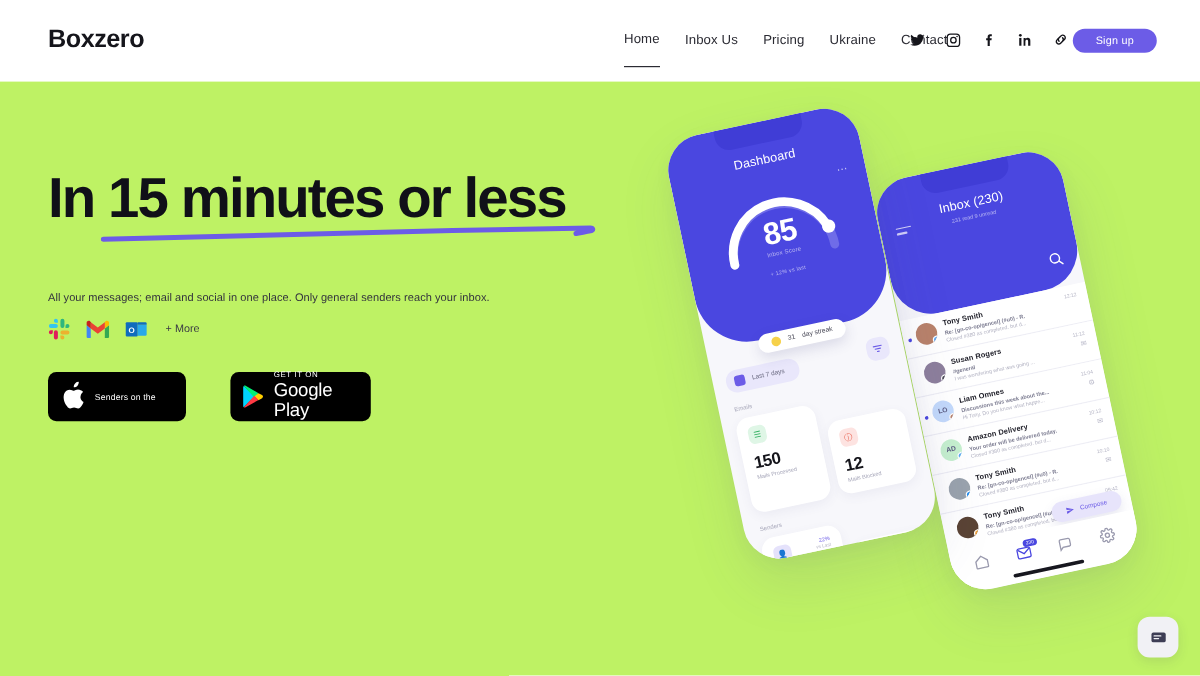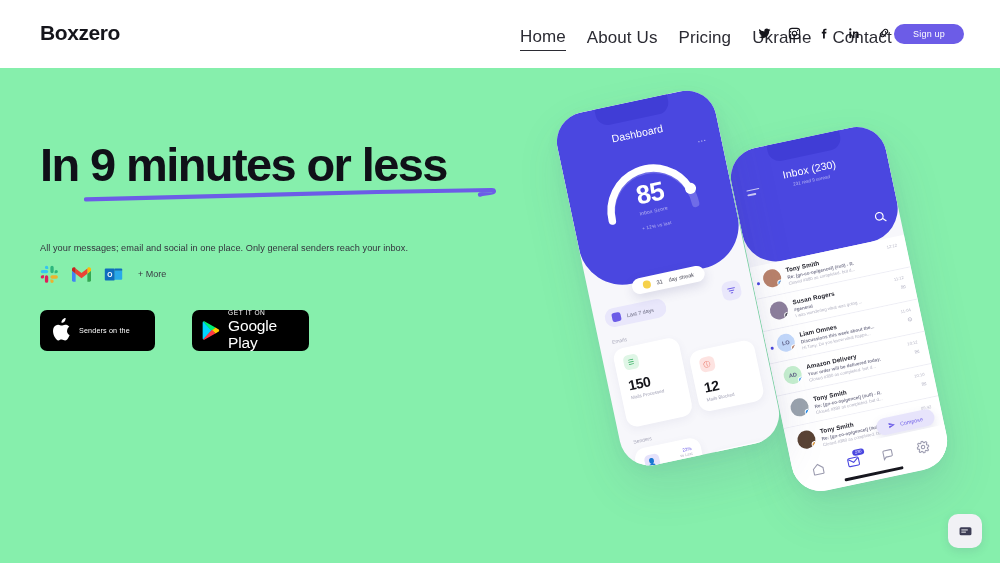--- a/index.html
+++ b/index.html
@@ -11,7 +11,7 @@
     overflow: hidden;
     color: #15151b;
   }
-  .page { position: relative; width: 1000px; height: 563px; background:#86efac; }
+  .page { position: relative; width: 1000px; height: 563px; background:#bef264; }
 
   
   .header {

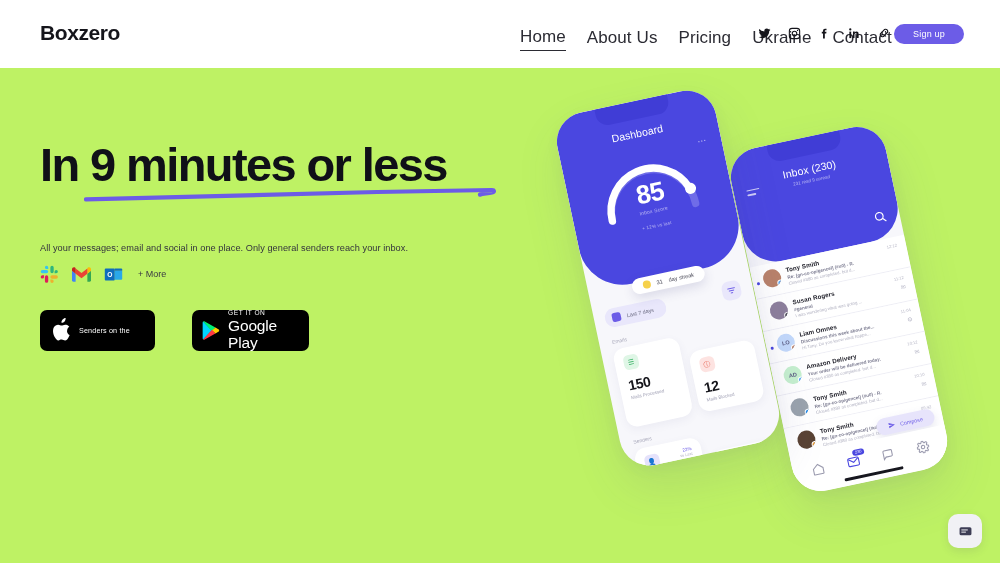--- a/index.html
+++ b/index.html
@@ -27,8 +27,8 @@
     display: flex; align-items: center; gap: 21px;
   }
   .nav-link {
-    font-size: 17px; color: #2b2b33; text-decoration: none; white-space: nowrap;
-    padding-bottom: 3px; letter-spacing: 0.1px;
+    font-size: 11px; color: #2b2b33; text-decoration: none; white-space: nowrap;
+    padding-bottom: 16px; letter-spacing: 0.1px;
   }
   .nav-link.active { border-bottom: 1px solid #2b2b33; }
 

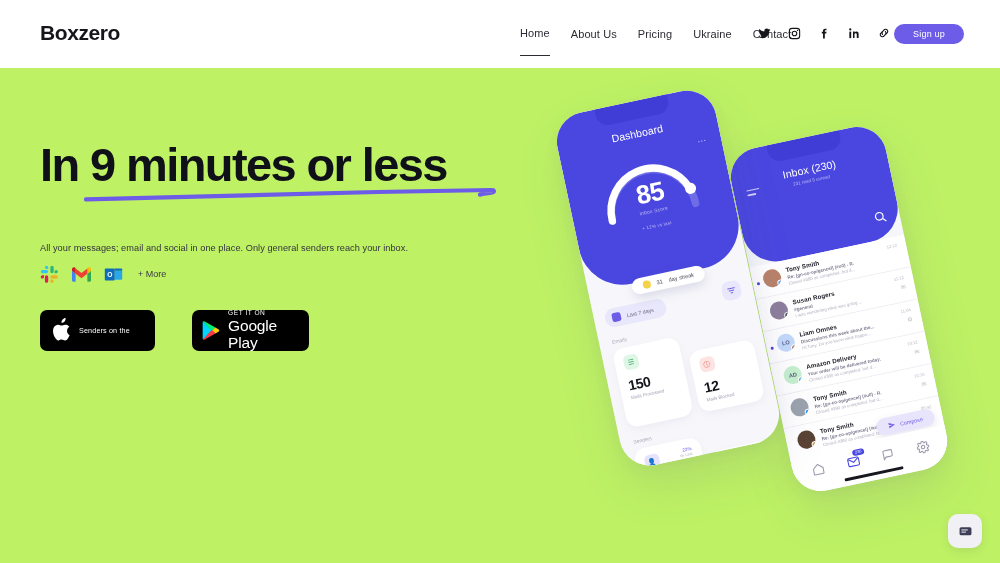--- a/index.html
+++ b/index.html
@@ -249,7 +249,7 @@
 
     <div class="nav">
       <a class="nav-link active" href="#">Home</a>
-      <a class="nav-link" href="#">About Us</a>
+      <a class="nav-link" href="#">Inbox Us</a>
       <a class="nav-link" href="#">Pricing</a>
       <a class="nav-link" href="#">Ukraine</a>
       <a class="nav-link" href="#">Contact</a>

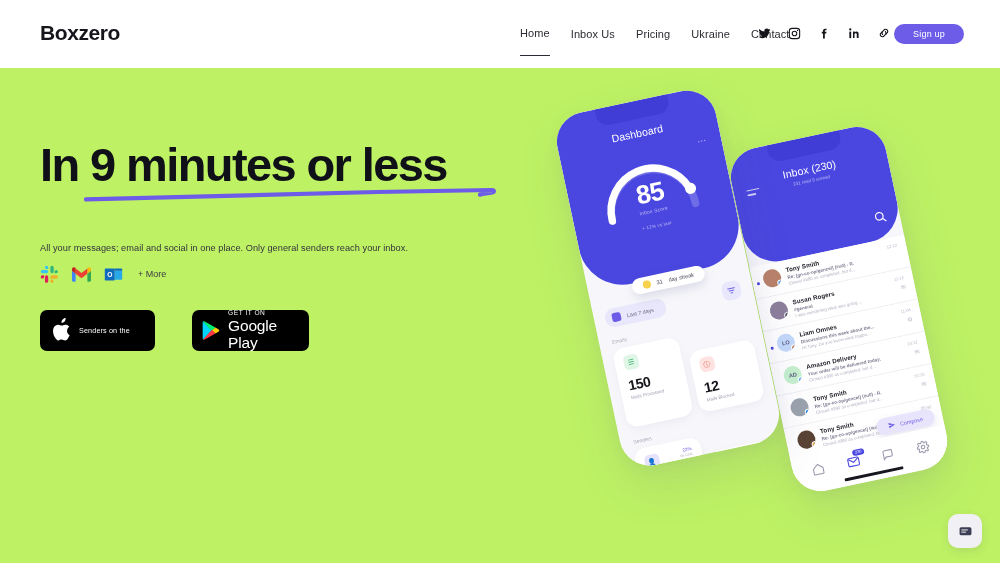--- a/index.html
+++ b/index.html
@@ -293,7 +293,7 @@
 
   <div class="hero">
     <div class="headline headline-l2">
-      <span>In 9 minutes or less</span>
+      <span>In 15 minutes or less</span>
       <svg class="underline-svg" viewBox="0 0 415 16" preserveAspectRatio="none">
         <path d="M2 12.4 C 120 8.4, 270 5.2, 408 3.0 C 410 3.0, 411 4.6, 408 5.4 C 404 6.3, 399 6.8, 396 7.6" fill="none" stroke="#6c5ce7" stroke-width="4.2" stroke-linecap="round"></path>
       </svg>

